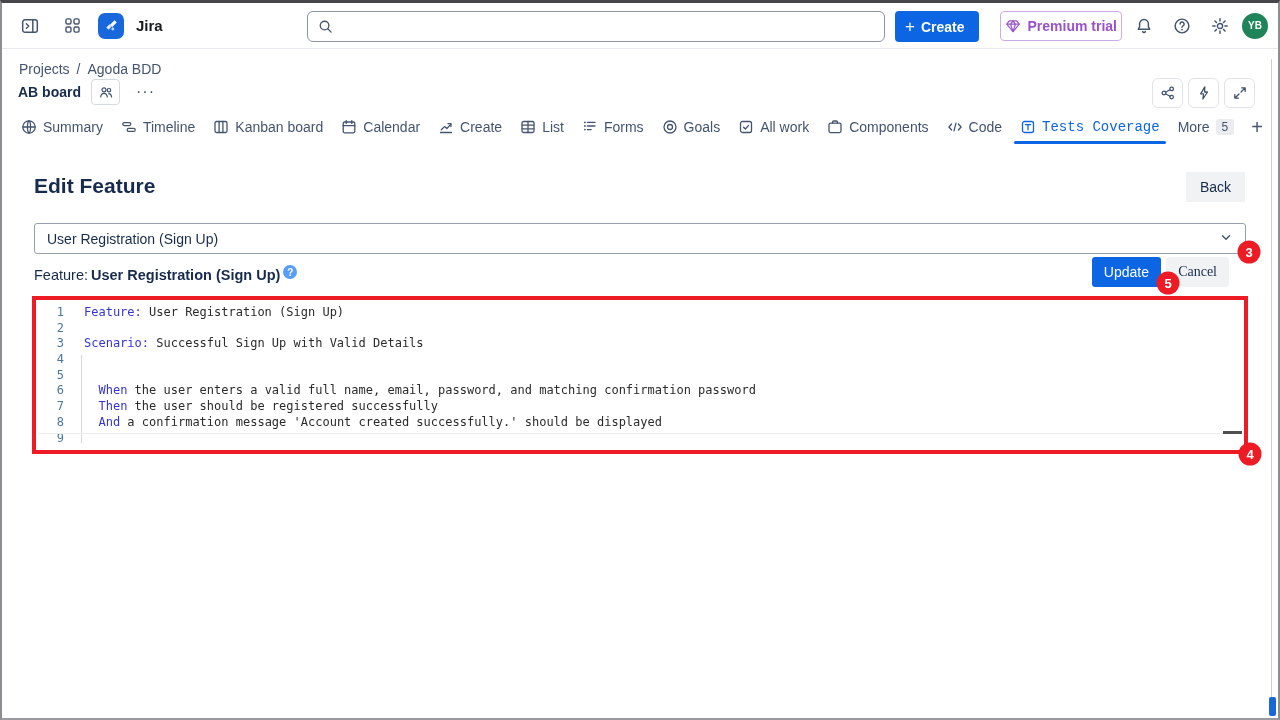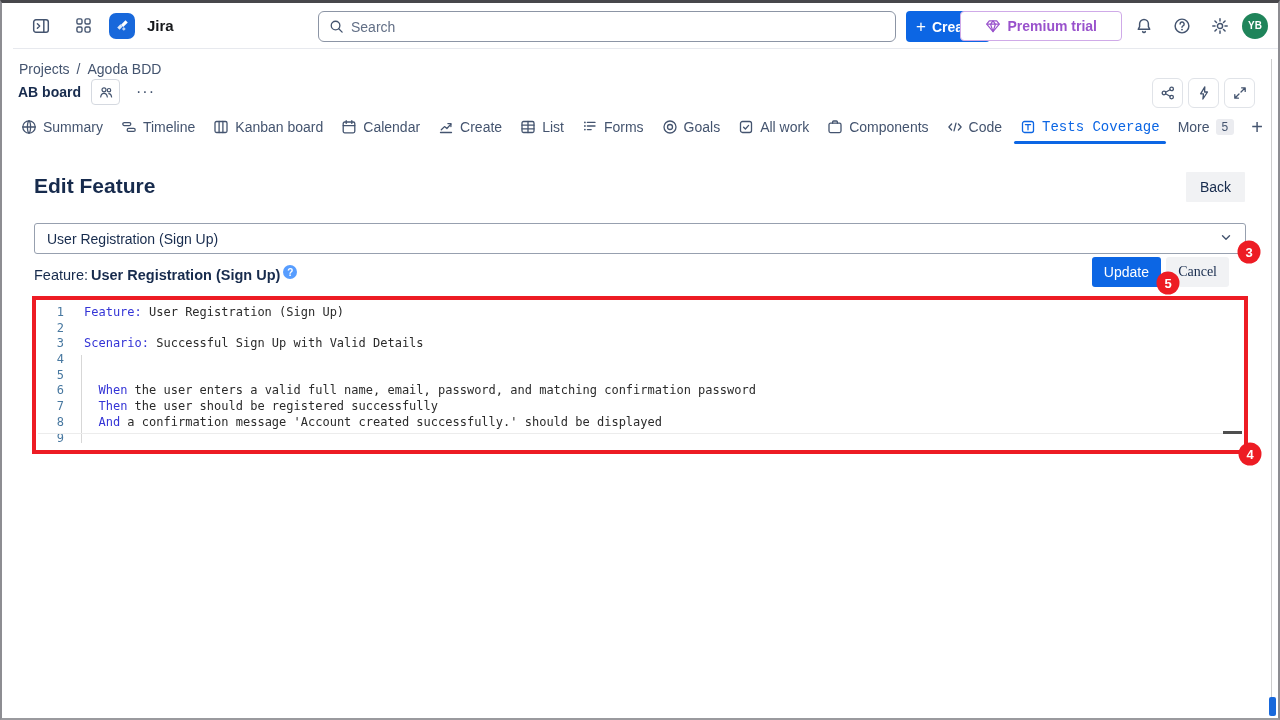--- a/index.html
+++ b/index.html
@@ -12,7 +12,7 @@
 
   
   .topbar { position:absolute; top:0; left:0; right:0; height:46px; background:#fff;
-            border-bottom:1px solid #e7e9ee;margin-left:11px; }
+            border-bottom:1px solid #e7e9ee; }
   .tb-left { position:absolute; left:12px; top:0; height:45px; display:flex; align-items:center; gap:10px; }
   .icon-btn { width:32px; height:32px; border:none; background:transparent; border-radius:4px;
               display:flex; align-items:center; justify-content:center; color:#44546f; cursor:pointer; }

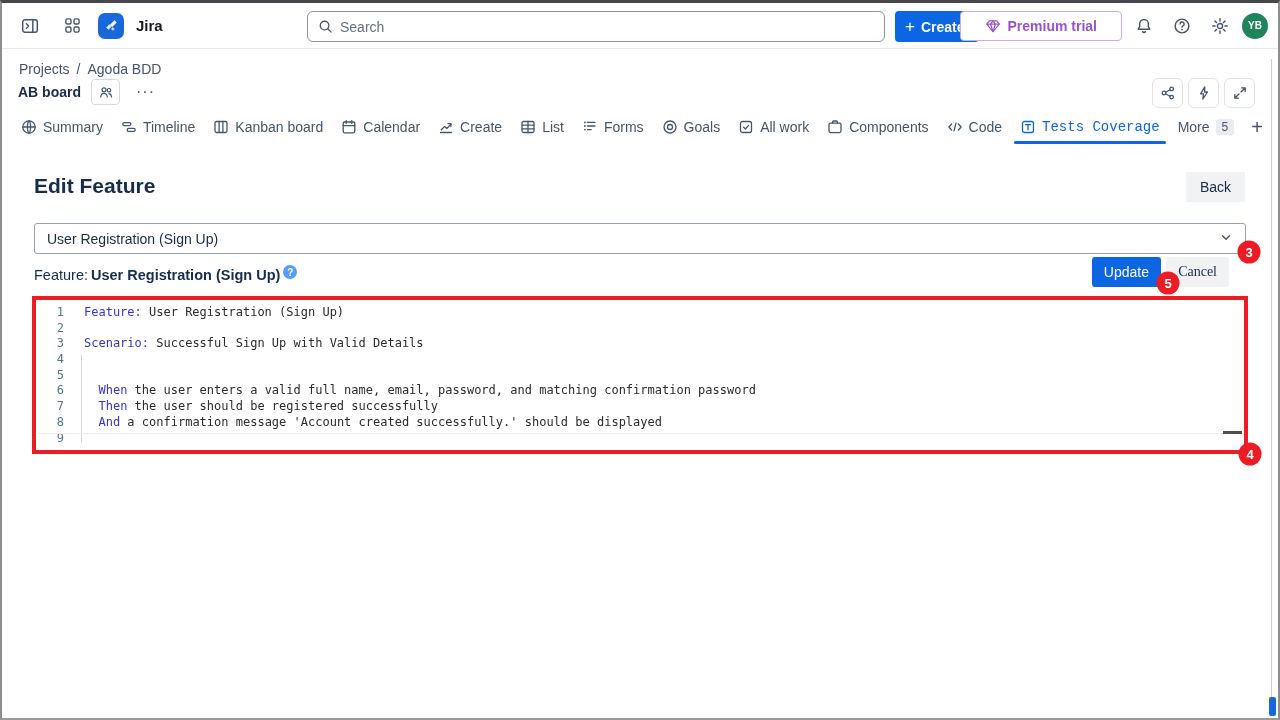--- a/index.html
+++ b/index.html
@@ -147,7 +147,6 @@
         <circle cx="7" cy="7" r="4.6"></circle>
           <path d="M10.4 10.4 14 14"></path>
       </svg>
-      <input value="" placeholder="Search" style="">
     </div>
 
     <button class="create-btn">

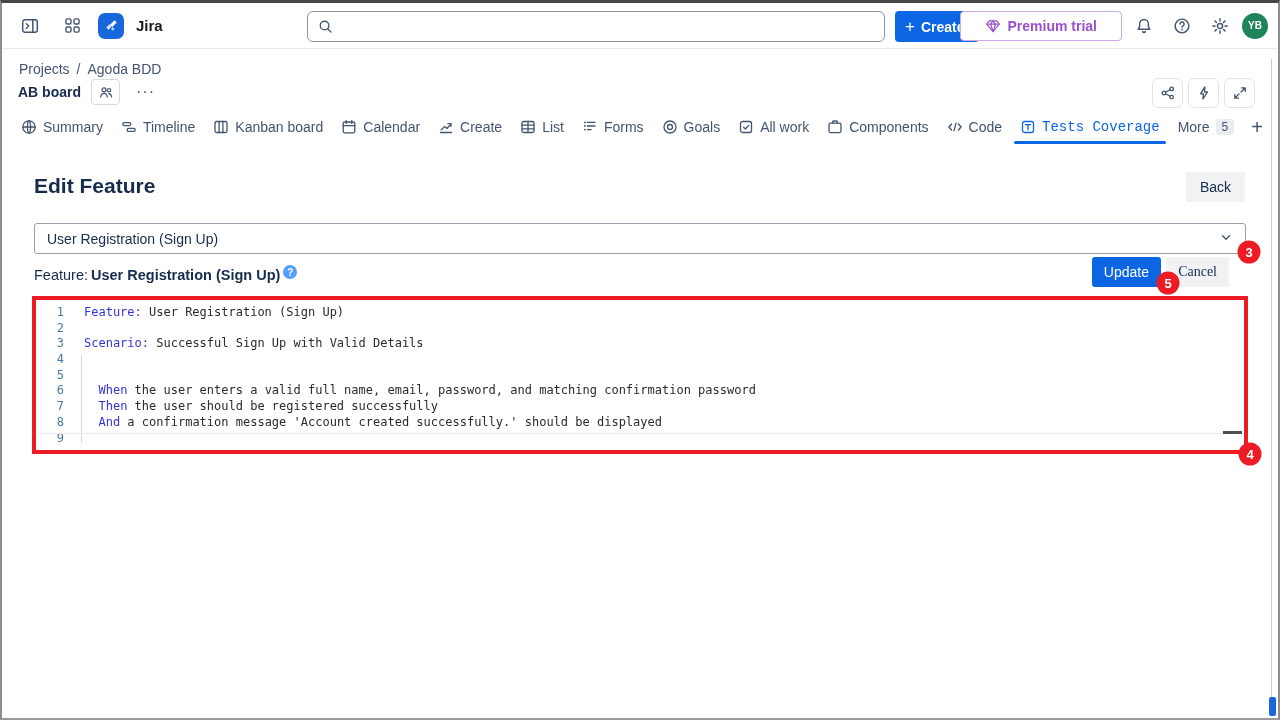--- a/index.html
+++ b/index.html
@@ -32,7 +32,7 @@
                 font-family:"Liberation Sans", sans-serif; }
   .create-plus { font-size:17px; font-weight:400; line-height:1; }
   .tb-right { position:absolute; right:10px; top:0; height:45px; display:flex; align-items:center; gap:6px; }
-  .premium-btn { height:30px; padding:0 24px; border:1px solid #cfaae8; border-radius:4px; background:#fff;
+  .premium-btn { height:30px; padding:0 4px; border:1px solid #cfaae8; border-radius:4px; background:#fff;
                  color:var(--purple,#9952cc); font-size:14px; font-weight:600; display:flex; align-items:center;
                  gap:7px; cursor:pointer; font-family:"Liberation Sans", sans-serif; }
   .avatar { width:26px; height:26px; border-radius:50%; background:var(--green,#1f845a); color:#fff;

